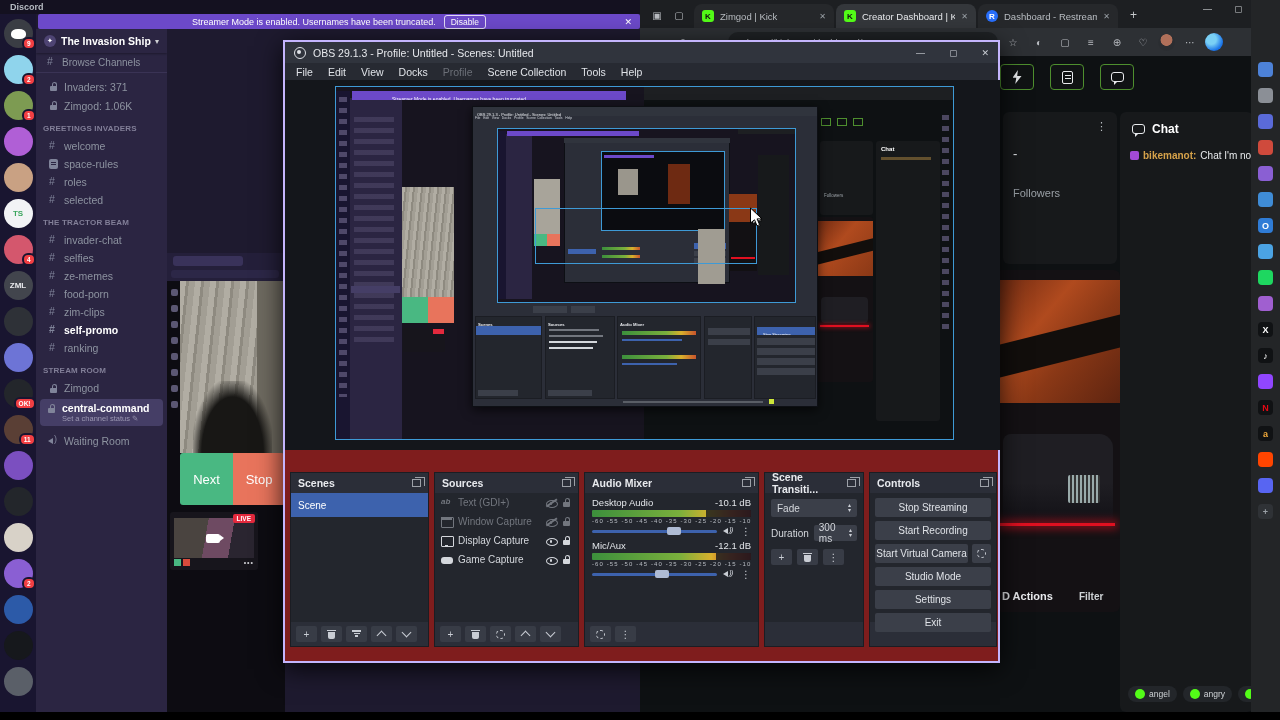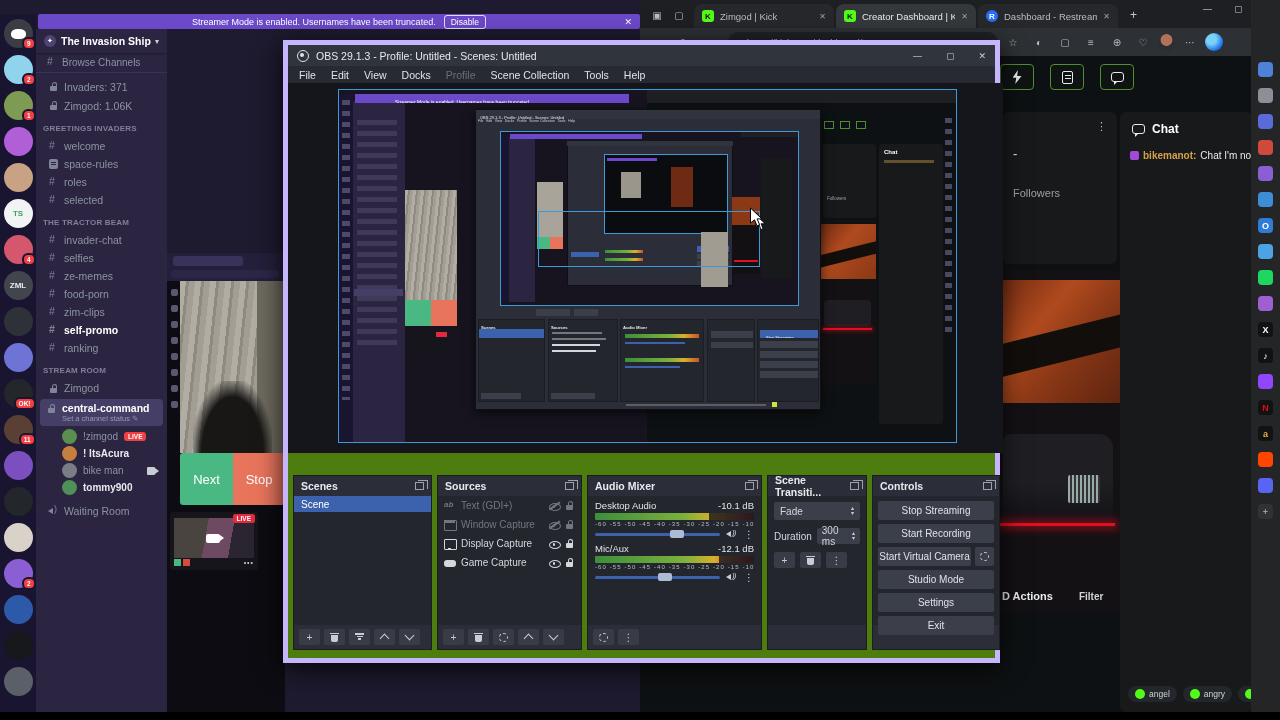--- a/index.html
+++ b/index.html
@@ -219,6 +219,9 @@
 <div id="screen">
 
   <div id="discord" class="abs">
+    <div class="dc-titlebar abs">
+      <span>Discord</span>
+    </div>
     <div class="dc-banner abs">
       <span>Streamer Mode is enabled. Usernames have been truncated.</span>
       <span class="dis-btn">Disable</span>

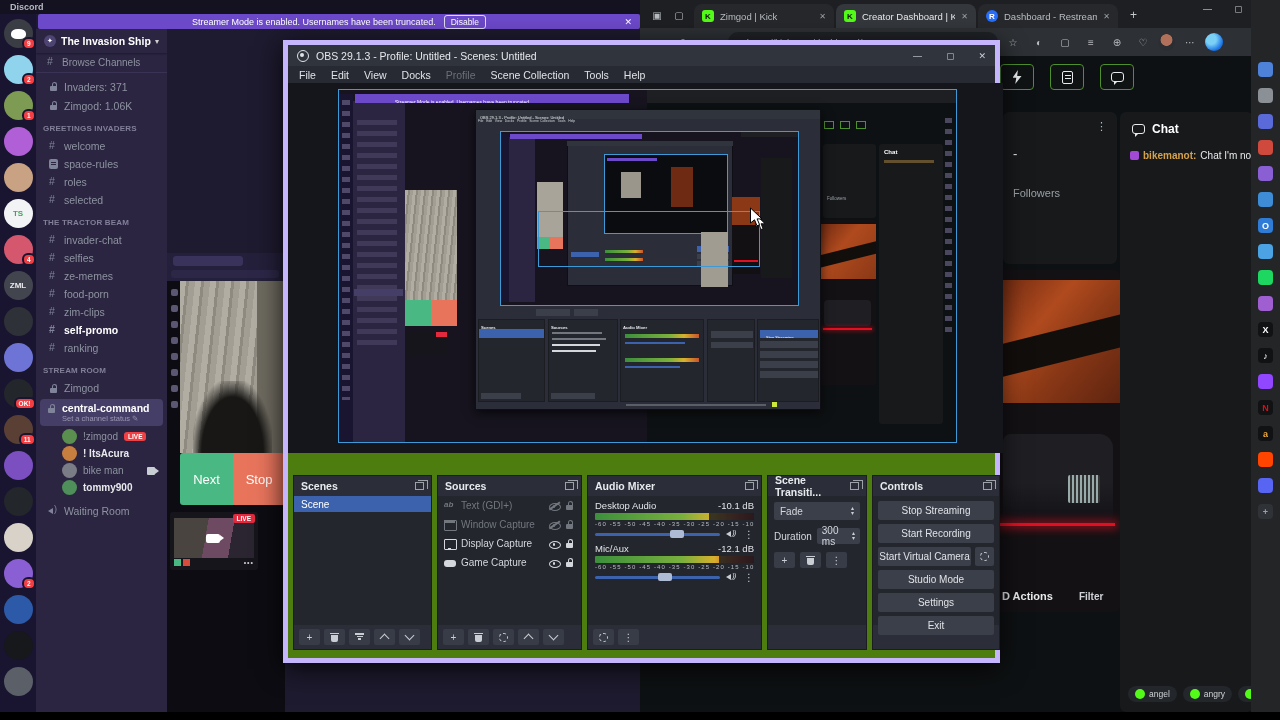--- a/index.html
+++ b/index.html
@@ -121,7 +121,7 @@
   .es-ico{width:15px;height:15px;border-radius:4px;display:flex;align-items:center;justify-content:center;font-size:9px;font-weight:bold;color:#fff;flex:0 0 auto}
 
   
-  #obs{left:283px;top:40px;width:717px;height:623px;background:#4d7c0f;z-index:4;border:5px solid #c4b5fd;box-shadow:0 6px 24px #000c}
+  #obs{left:283px;top:40px;width:717px;height:623px;background:#7f1d1d;z-index:4;border:2px solid #c4b5fd;box-shadow:0 6px 24px #000c}
   .obs-title{left:0;top:0;width:100%;height:21px;background:#30343d;display:flex;align-items:center;gap:7px;padding:0 9px;color:#e6e8ec;font-size:10.5px}
   .obs-logo{width:12px;height:12px;border-radius:50%;border:1.5px solid #dfe2e7;position:relative}
   .obs-logo::after{content:"";position:absolute;left:2px;top:2px;width:4px;height:4px;border-radius:50%;background:#dfe2e7}

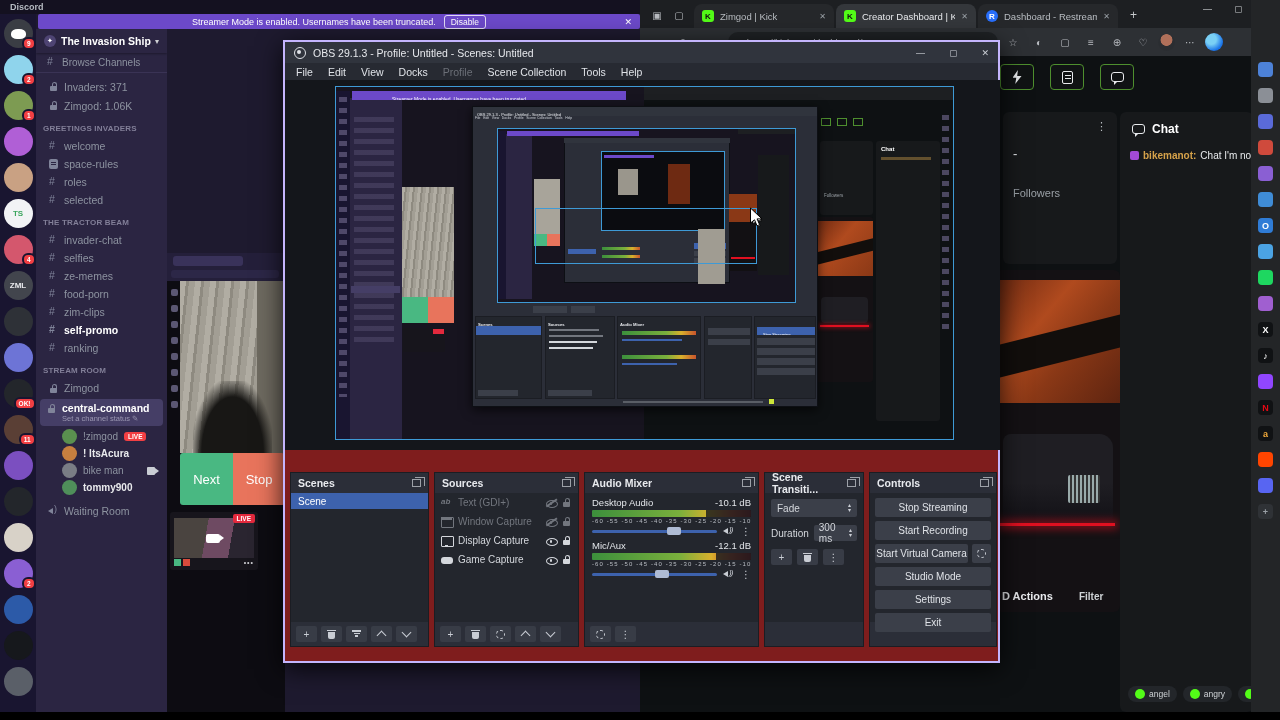--- a/index.html
+++ b/index.html
@@ -430,34 +430,6 @@
         </div>
         <div class="cc-status">Set a channel status ✎</div>
       </div>
-      <div>
-
-          <div class="mem-row">
-            <span class="mem-av" style="background: rgb(90, 143, 79);"></span>
-            <span>!zimgod</span>
-            <span class="live-pill">LIVE</span>
-
-          </div>
-
-          <div class="mem-row white">
-            <span class="mem-av" style="background: rgb(199, 127, 63);"></span>
-            <span>! ItsAcura</span>
-
-          </div>
-
-          <div class="mem-row">
-            <span class="mem-av" style="background: rgb(122, 125, 133);"></span>
-            <span>bike man</span>
-
-            <span class="ic-cam"></span>
-          </div>
-
-          <div class="mem-row white">
-            <span class="mem-av" style="background: rgb(79, 143, 90);"></span>
-            <span>tommy900</span>
-
-          </div>
-        </div>
       <div class="ch-row" style="margin-top:6px">
         <span class="ic ic-speaker"></span>
         <span>Waiting Room</span>

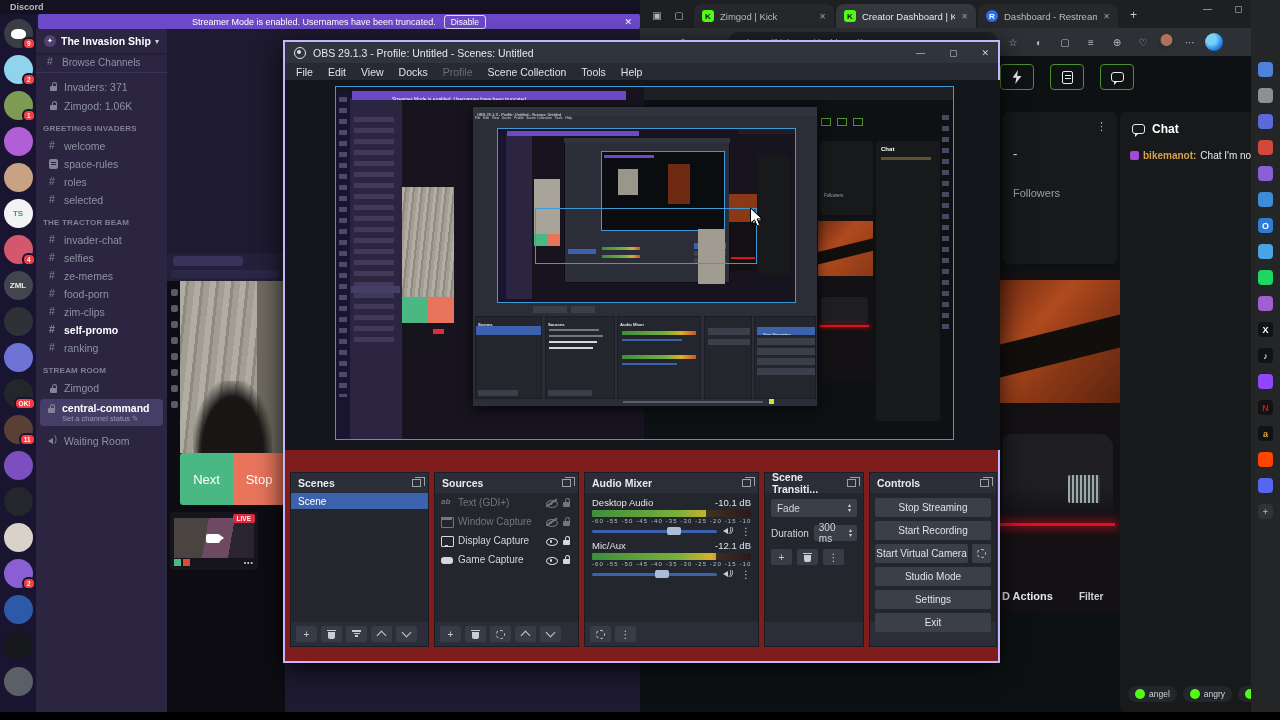--- a/index.html
+++ b/index.html
@@ -148,7 +148,7 @@
   .trash::before{content:"";position:absolute;left:0;top:0;width:9px;height:1.5px;background:#c9cdd4}
   .upchev{width:7px;height:7px;border-left:1.5px solid #c9cdd4;border-top:1.5px solid #c9cdd4;transform:rotate(45deg);margin-top:3px}
   .dnchev{width:7px;height:7px;border-left:1.5px solid #c9cdd4;border-top:1.5px solid #c9cdd4;transform:rotate(225deg);margin-bottom:3px}
-  .scene-row{height:16px;background:#3d62ad;color:#fff;font-size:10px;display:flex;align-items:center;padding:0 7px}
+  .scene-row{height:24px;background:#3d62ad;color:#fff;font-size:10px;display:flex;align-items:center;padding:0 7px}
   .src-row{height:19px;display:flex;align-items:center;gap:5px;padding:0 6px;color:#d4d7dc;font-size:10px}
   .src-row.dim{color:#72767e}
   .src-row .lbl{flex:1;overflow:hidden;white-space:nowrap}

